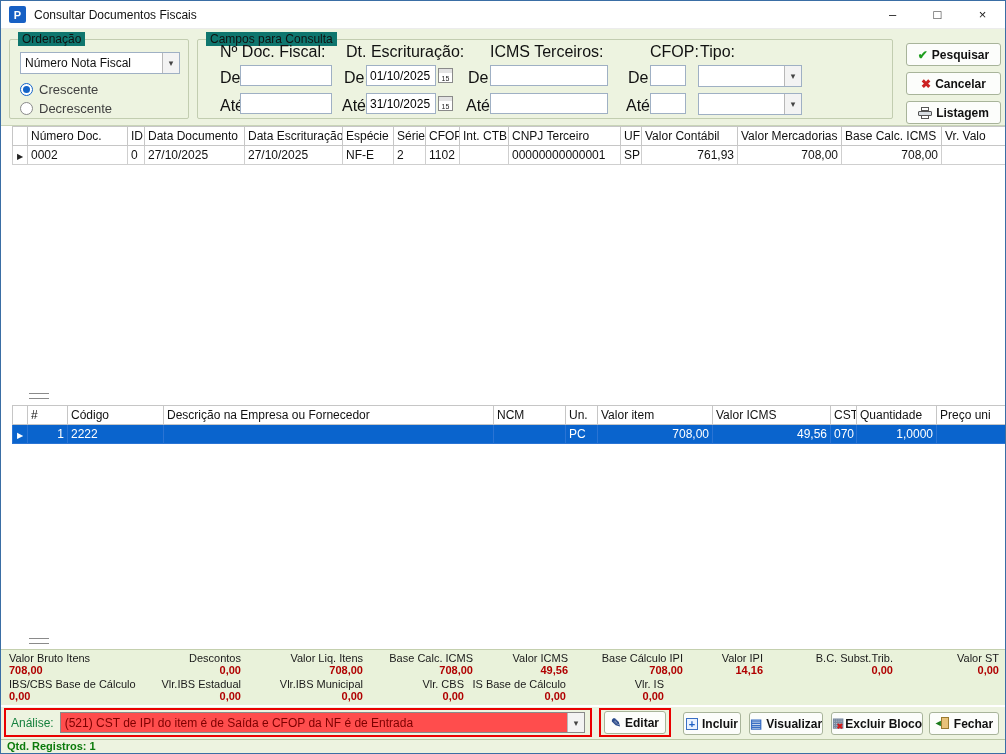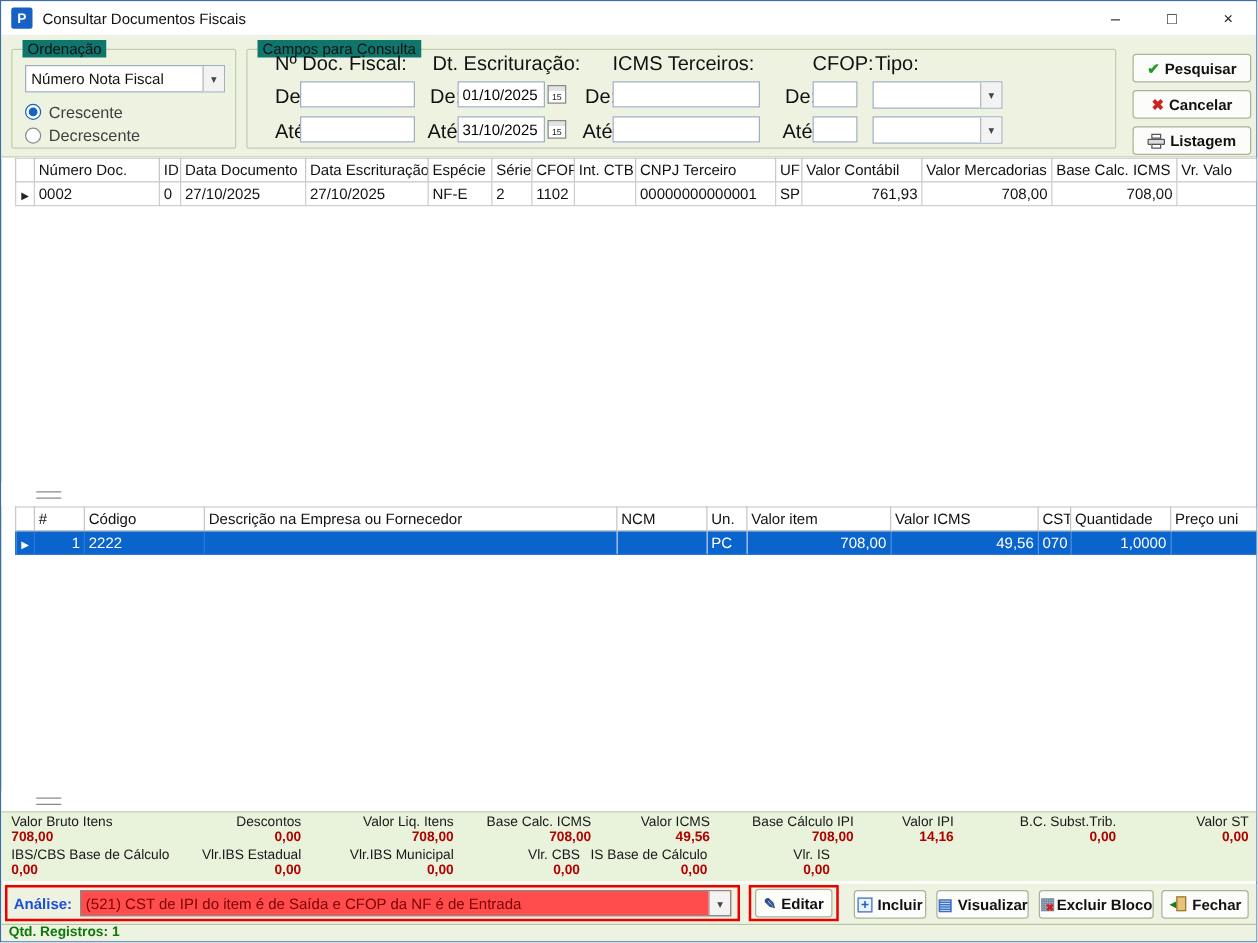--- a/index.html
+++ b/index.html
@@ -66,7 +66,7 @@
   
   .footer{position:absolute;top:706px;left:0;width:1006px;height:32px;background:#edf3e0}
   .analise-box{position:absolute;left:3px;top:1px;width:588px;height:29px;border:2px solid #ea0000;display:flex;align-items:center;padding:0 5px;gap:6px;background:#edf3e0}
-  .analise-label{font-size:12px;font-weight:700;color:#1d4ed8;white-space:nowrap}
+  .analise-label{font-size:12px;font-weight:400;color:#15803d;white-space:nowrap}
   .analise-combo{flex:1;height:21px;background:#ff4d4d;border:1px solid #8a8a8a;display:flex;align-items:center;cursor:default}
   .analise-text{font-size:12px;color:#7d0000;padding-left:4px;white-space:nowrap;overflow:hidden;flex:1}
   .editar-box{position:absolute;left:598px;top:1px;width:72px;height:29px;border:2px solid #ea0000;display:flex;align-items:center;justify-content:center;background:#edf3e0}

